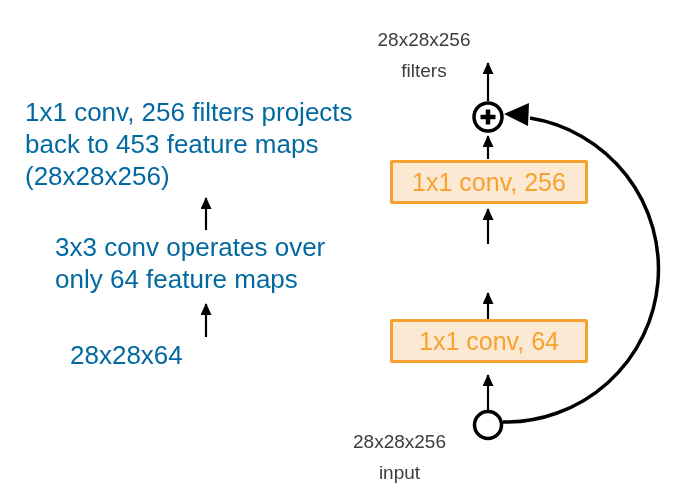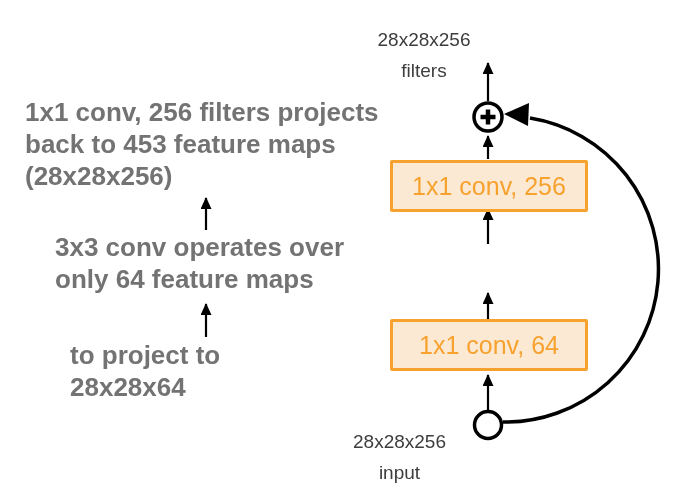--- a/index.html
+++ b/index.html
@@ -9,7 +9,7 @@
   }
   
   .ann {
-    position:absolute; color:#737373; font-weight:bold;
+    position:absolute; color:#0369a1; font-weight:normal;
     font-size:26px; line-height:32px; white-space:nowrap;
   }
   .ann div { white-space:nowrap; }

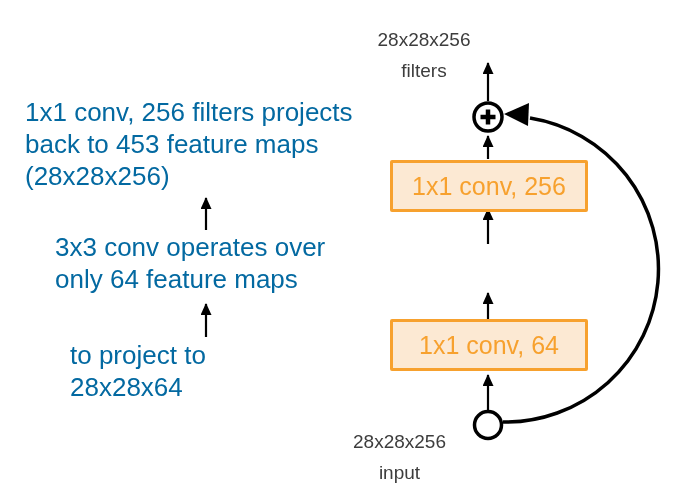--- a/index.html
+++ b/index.html
@@ -20,7 +20,7 @@
   }
   
   .conv-box {
-    position:absolute; left:390px; width:198px; height:52px;
+    position:absolute; left:390px; width:198px; height:44px;
     box-sizing:border-box; border:3px solid #f7a12e; background:#fce9d3;
     border-radius:2px; color:#f7a12e; font-size:25px;
     display:flex; align-items:center; justify-content:center; white-space:nowrap;

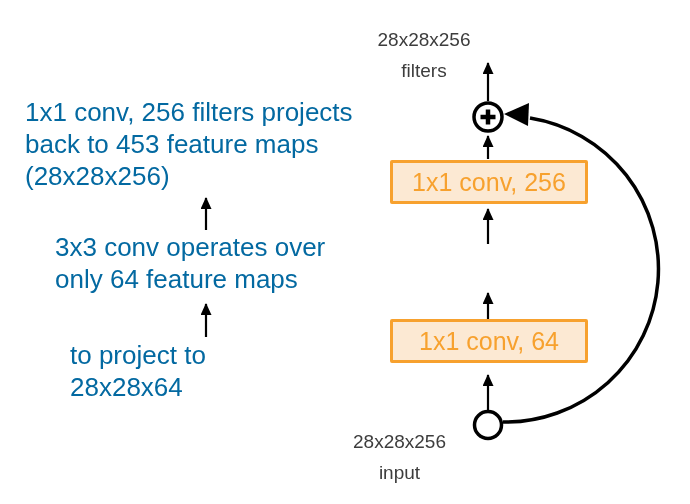--- a/index.html
+++ b/index.html
@@ -91,7 +91,6 @@
   </div>
 
   <div class="ann" style="left:70px; top:339px;">
-    <div>to project to</div>
     <div>28x28x64</div>
   </div>
 

